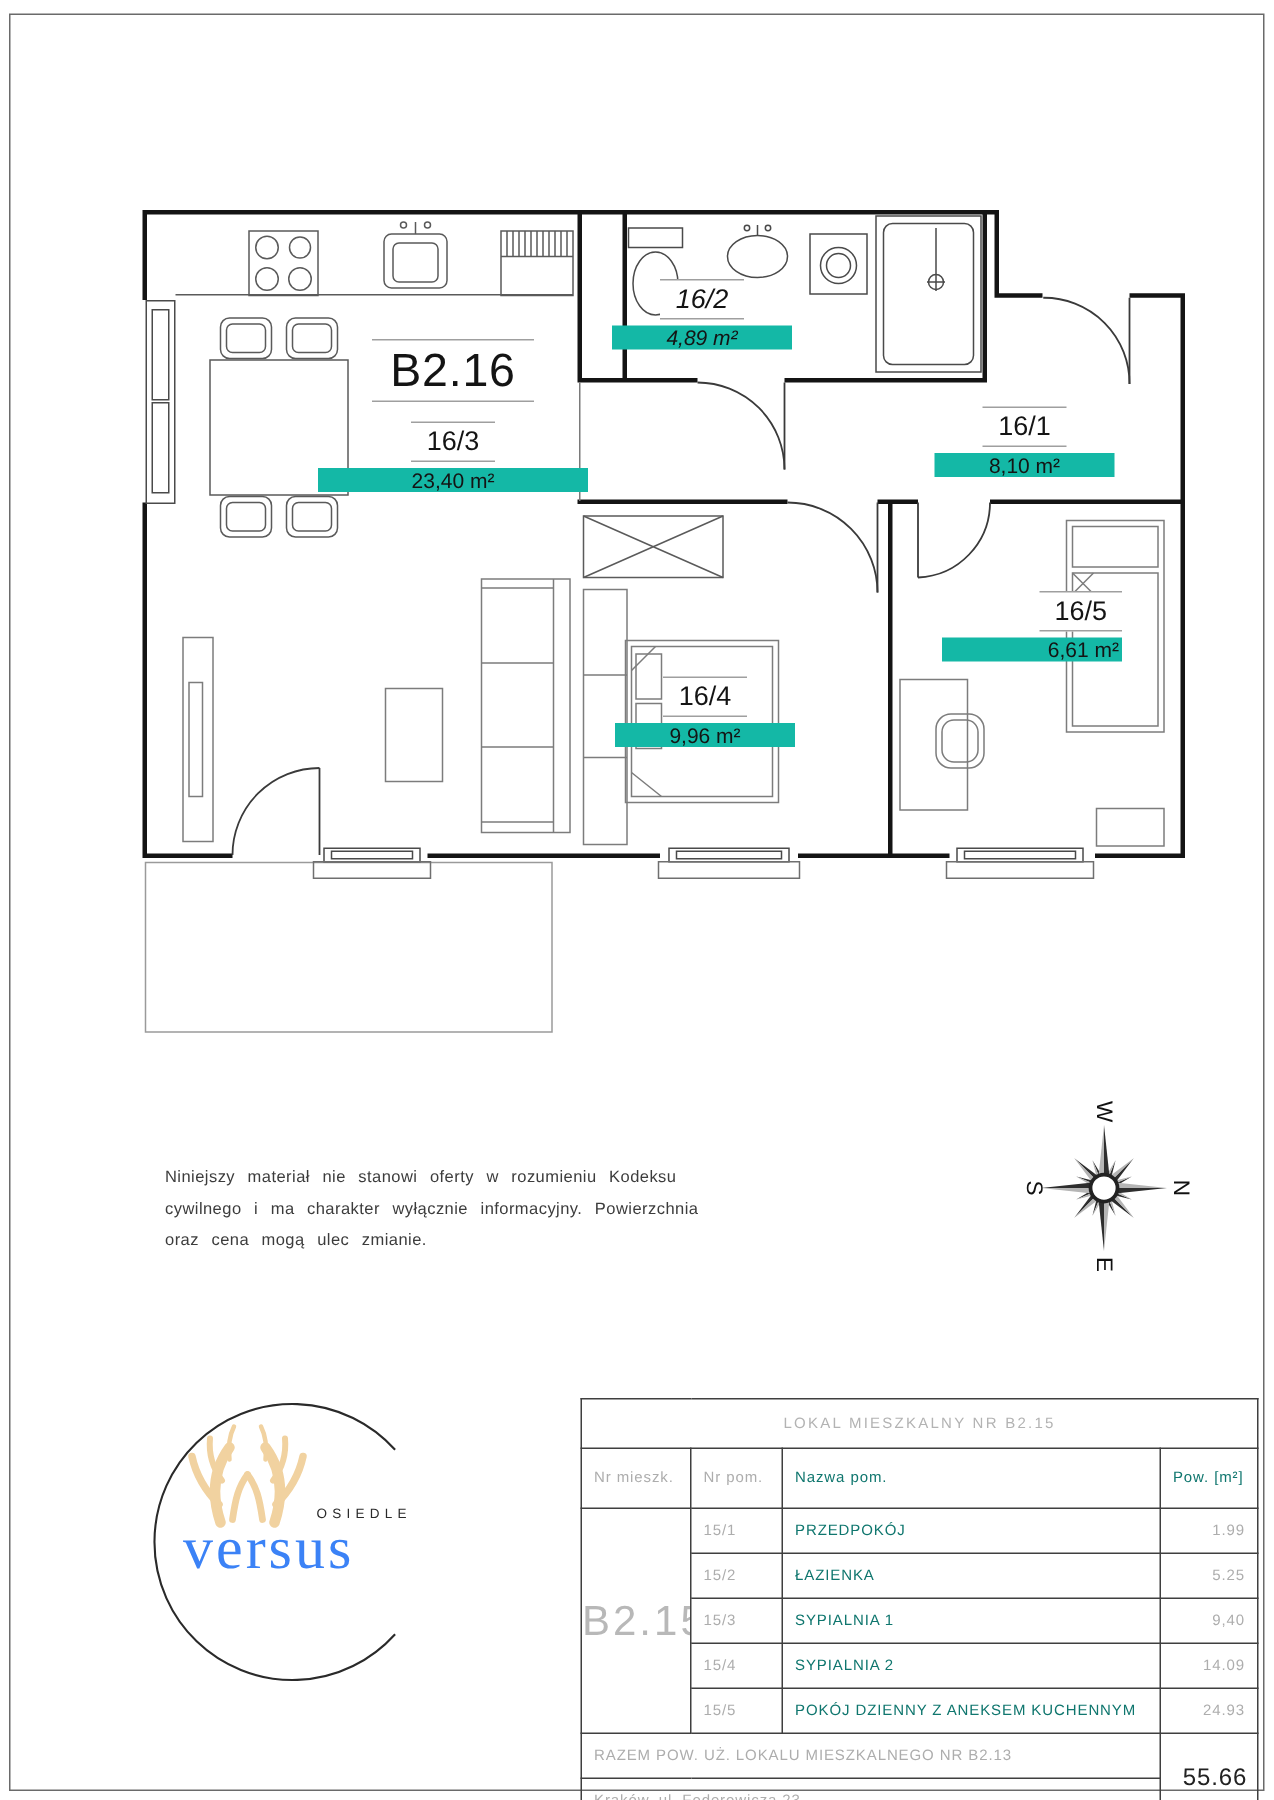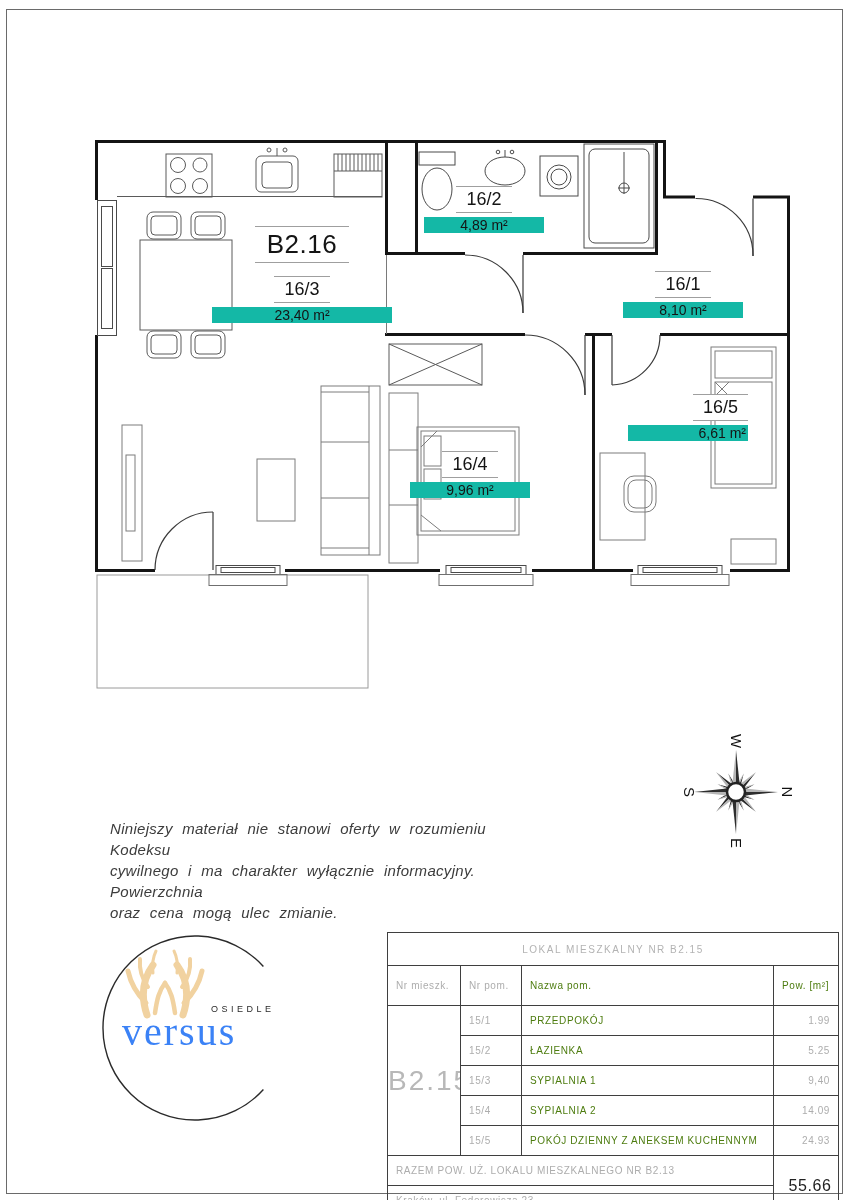--- a/index.html
+++ b/index.html
@@ -203,7 +203,7 @@
     </div>
   </div>
 
-  <div class="rlabel" style="left:424px;top:186px;width:120px;">
+  <div class="rlabel" style="left:408px;top:186px;width:120px;font-style:italic;">
     <span class="rnum">16/2</span>
     <span class="rarea">4,89 m²</span>
   </div>

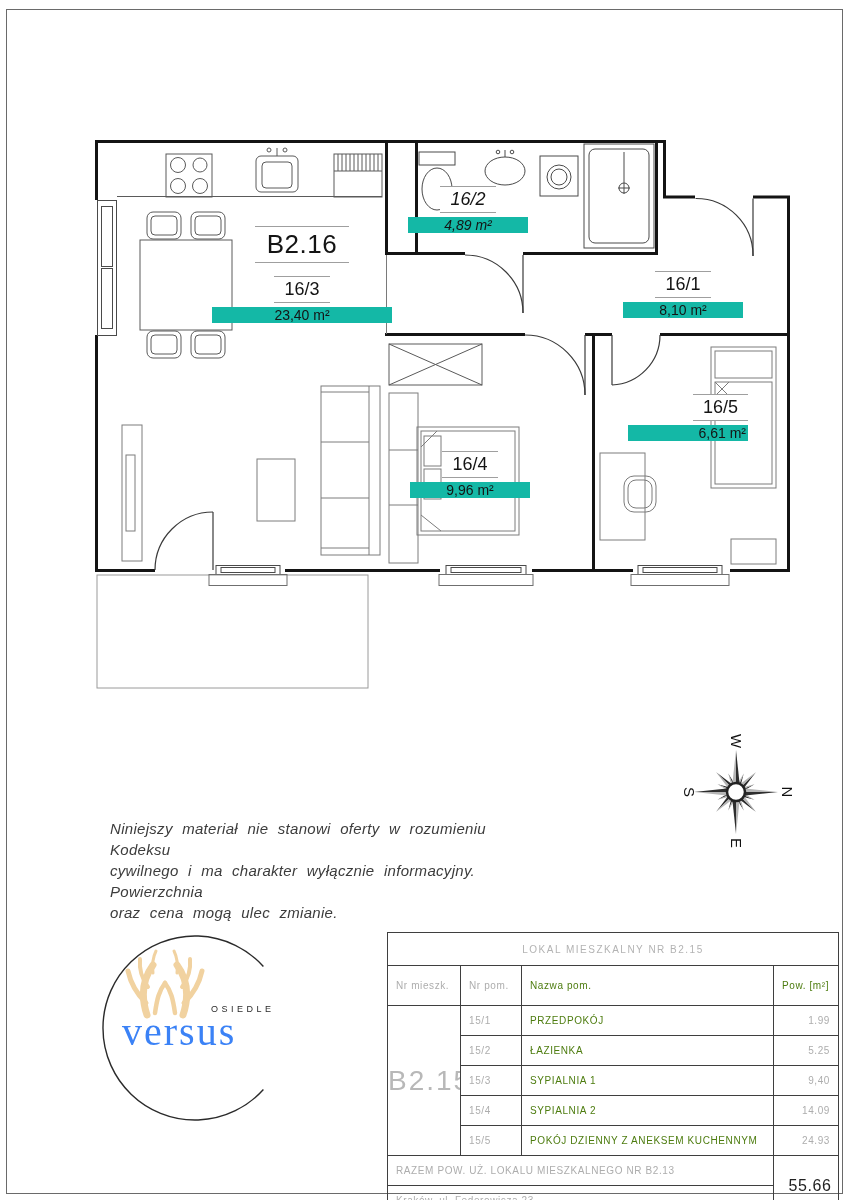--- a/index.html
+++ b/index.html
@@ -13,7 +13,7 @@
         border-top:1px solid #9f9f9f;border-bottom:1px solid #9f9f9f;padding:3px 10px 4px;}
   .rarea{display:block;font-size:14px;color:#141414;background:#14b8a6;margin-top:4px;padding:1px 2px;}
   .main-label{position:absolute;left:212px;top:226px;width:180px;text-align:center;line-height:1;}
-  .main-unit{display:inline-block;font-size:26px;color:#141414;letter-spacing:.5px;
+  .main-unit{display:inline-block;font-size:31px;color:#141414;letter-spacing:.5px;
         border-top:1px solid #9f9f9f;border-bottom:1px solid #9f9f9f;padding:4px 12px 5px;}
   .main-area{display:inline-block;font-size:31px;color:#141414;letter-spacing:.5px;
         border-bottom:1px solid #9f9f9f;padding:5px 6px 6px;}

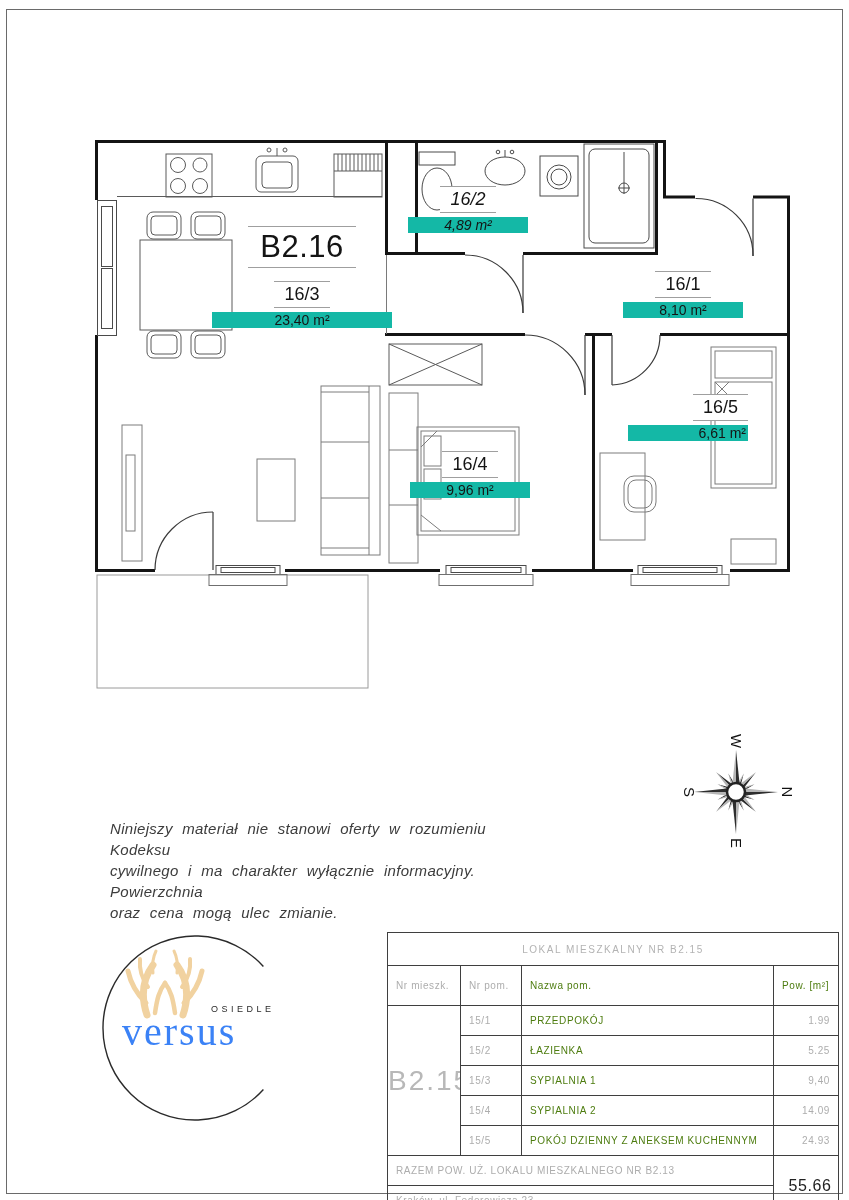--- a/index.html
+++ b/index.html
@@ -19,8 +19,8 @@
         border-bottom:1px solid #9f9f9f;padding:5px 6px 6px;}
   .main-sub{margin-top:13px;}
   
-  .disclaimer{position:absolute;left:110px;top:818px;width:430px;font-size:15px;color:#3c3c3c;
-        letter-spacing:.3px;word-spacing:5px;line-height:21px;font-style:italic;}
+  .disclaimer{position:absolute;left:110px;top:775px;width:430px;font-size:11px;color:#3c3c3c;
+        letter-spacing:.3px;word-spacing:5px;line-height:21px;}
   
   .logo-sub{position:absolute;left:211px;top:1004px;font-size:9px;letter-spacing:3.5px;color:#2a2a2a;text-align:right;}
   .logo-main{position:absolute;left:122px;top:1008px;font-family:"Liberation Serif",serif;

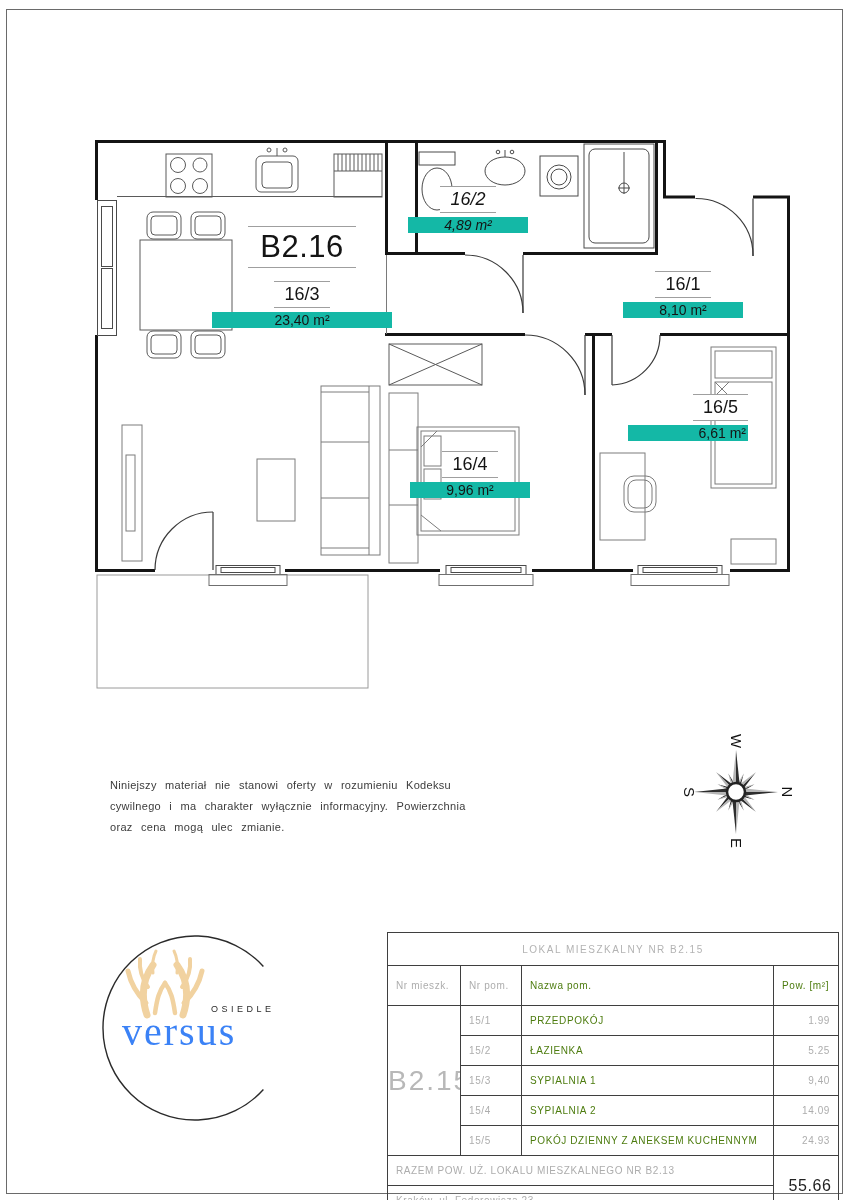--- a/index.html
+++ b/index.html
@@ -30,7 +30,7 @@
   table{border-collapse:collapse;width:100%;table-layout:fixed;}
   td{border:1px solid #3f3f3f;font-size:10px;letter-spacing:.6px;overflow:hidden;white-space:nowrap;}
   td.gray{color:#adadad;}
-  td.black{color:#4d7c0f;}
+  td.black{color:#0f766e;}
   .t-title{height:30px;text-align:center;color:#b3b3b3;letter-spacing:1.5px;}
   .t-head td{height:37px;padding-left:8px;}
   .t-row td{height:27px;padding-left:8px;}

